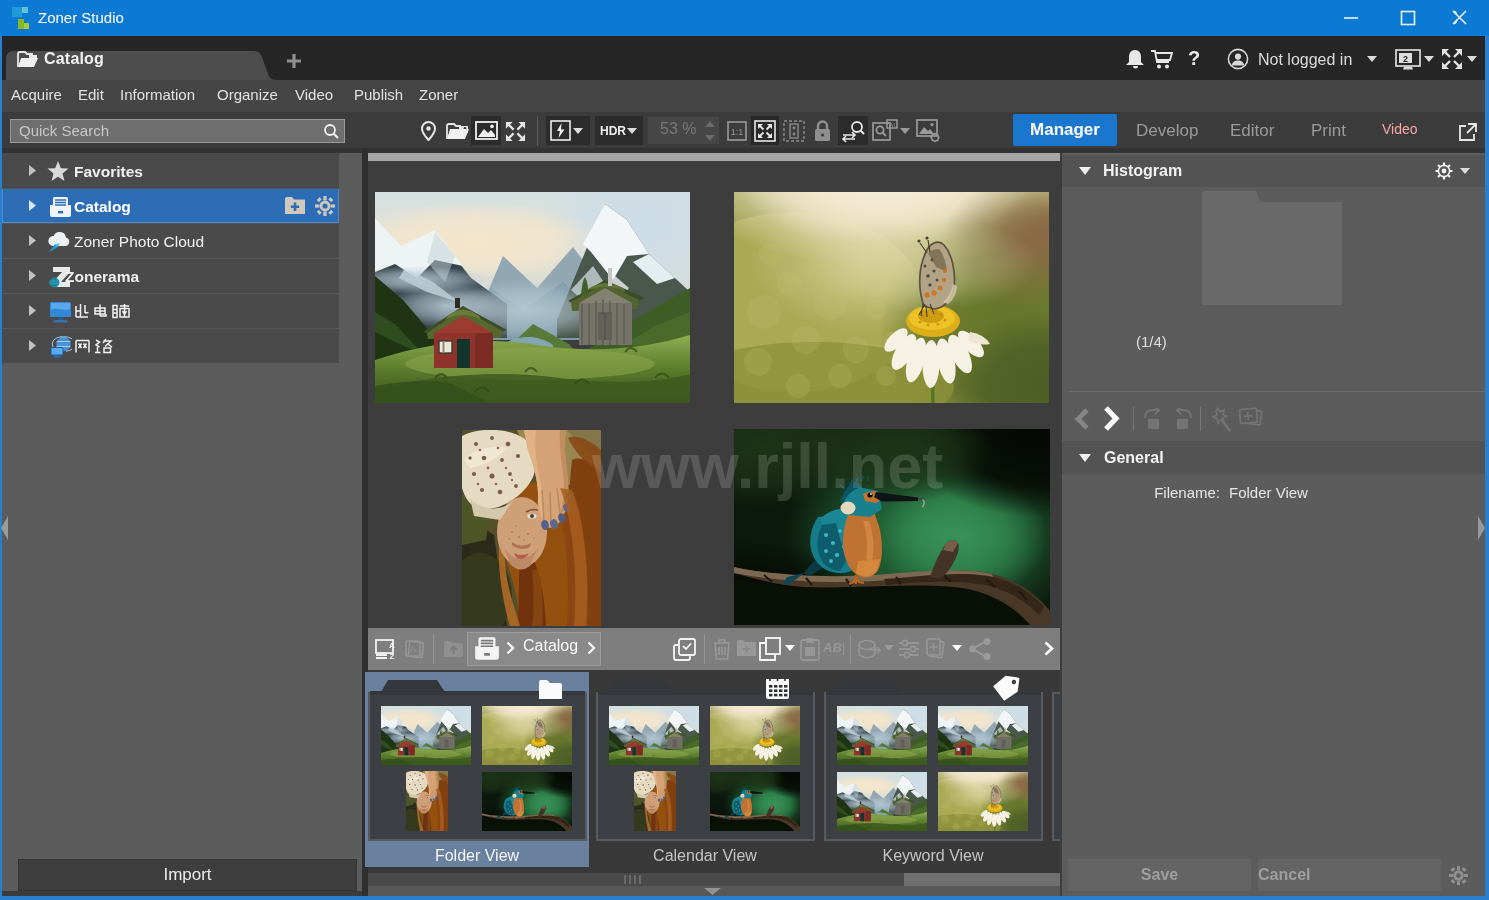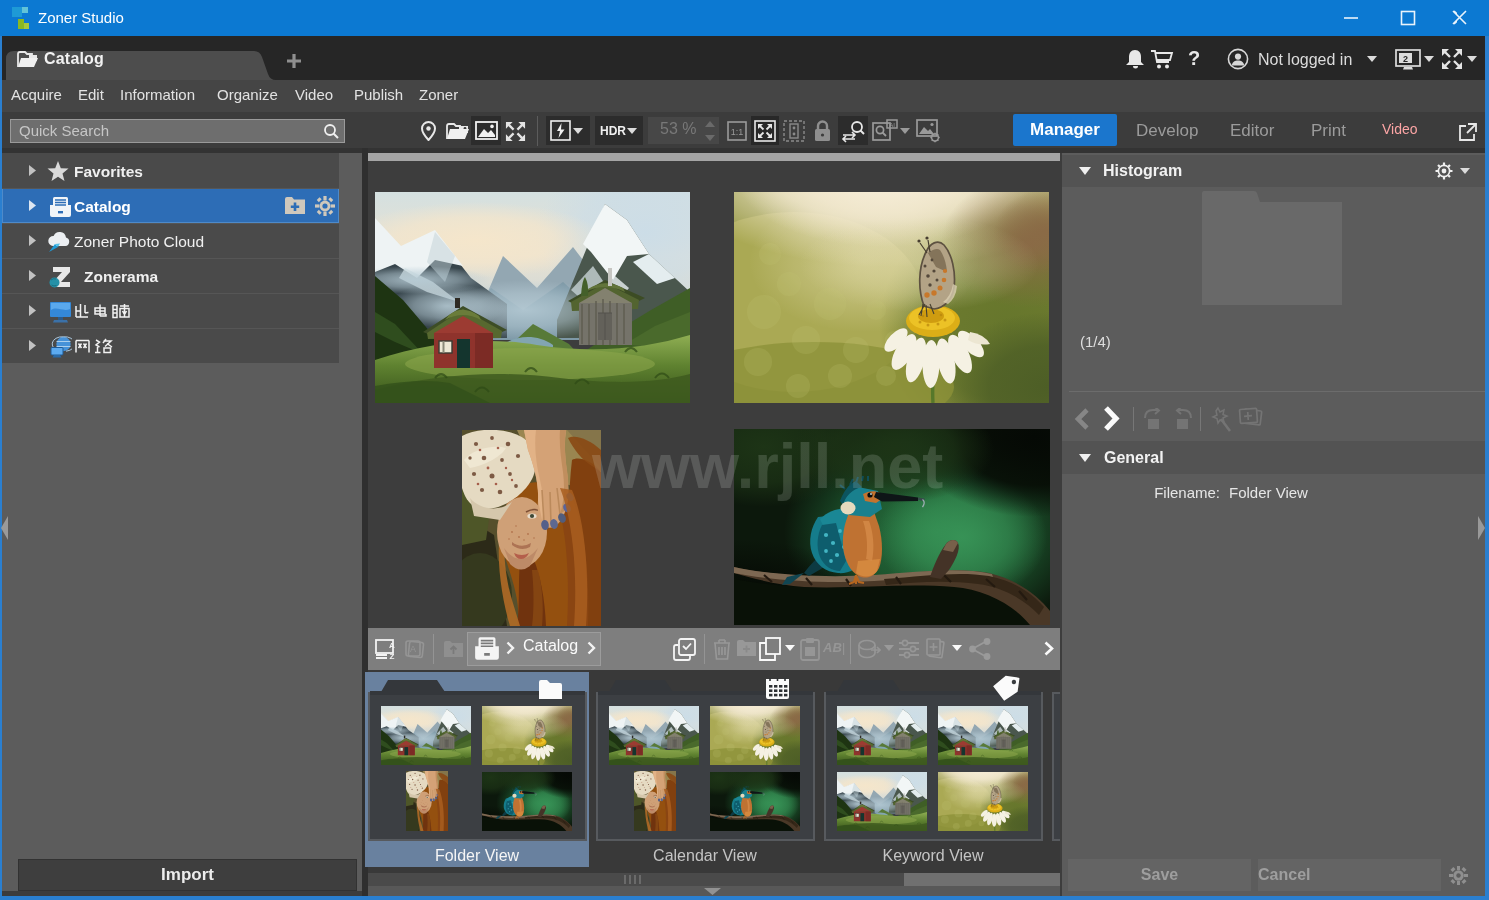--- a/index.html
+++ b/index.html
@@ -572,7 +572,7 @@
 <div class="a" style="left:74px;top:163px;color:#f0f0f0;font-size:15.5px;font-weight:bold">Favorites</div>
 <div class="a" style="left:74px;top:198px;color:#ffffff;font-size:15.5px;font-weight:bold">Catalog</div>
 <div class="a" style="left:74px;top:233px;color:#f0f0f0;font-size:15.5px;font-weight:normal">Zoner Photo Cloud</div>
-<div class="a" style="left:84px;top:268px;color:#f0f0f0;font-size:15.5px;font-weight:bold">Zonerama</div>
+<div class="a" style="left:65px;top:268px;color:#f0f0f0;font-size:15.5px;font-weight:bold">Zonerama</div>
 <svg class="a" style="left:74px;top:303px" width="56" height="17" viewBox="0 0 56 17" stroke="#f2f2f2" stroke-width="1.5" fill="none">
  <path d="M2,3 V14 M2,14 H14 M6.5,1 V14 M2,8 H6.5 M11,2 V10 M11,10 L14.5,9.5"></path>
  <path d="M21,5 H31 V11 H21 Z M26,1.5 V13 M26,13 H32 V11 M21,8 H31"></path>

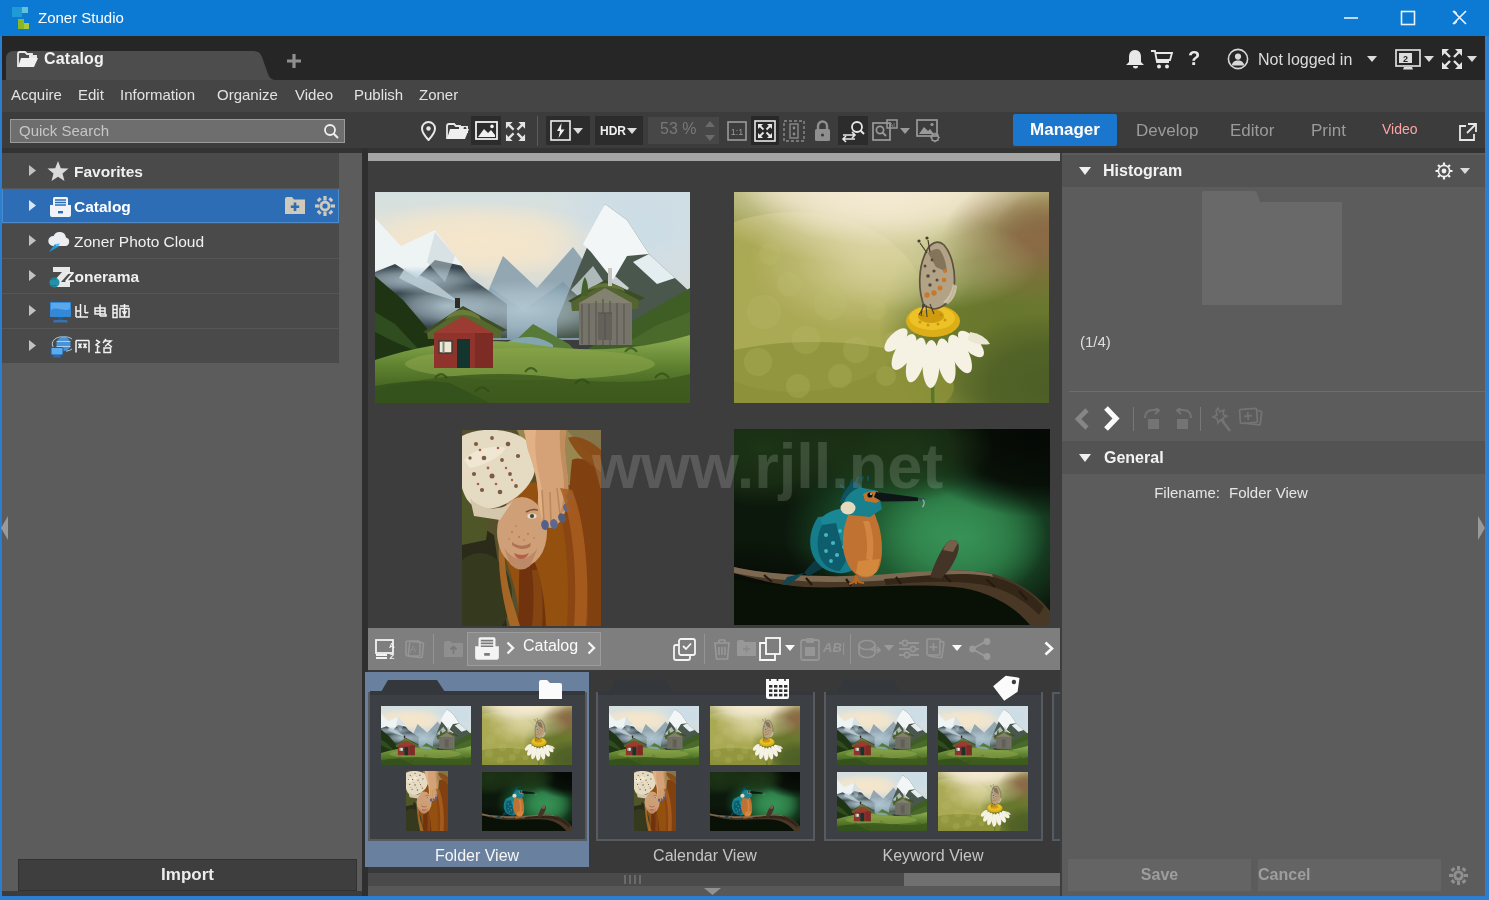--- a/index.html
+++ b/index.html
@@ -817,7 +817,7 @@
 <svg class="a" style="left:1202px;top:191px" width="140" height="117" viewBox="0 0 140 117">
       <path d="M0,117 V5 Q0,3 2,3 L52,3 Q54,3 55,5 L58,14 L140,14 L140,117 Z" fill="#696969" transform="translate(0,-3)"></path>
     </svg>
-<div class="a" style="left:1080px;top:333px;color:#dedede;font-size:15px">(1/4)</div>
+<div class="a" style="left:1136px;top:333px;color:#dedede;font-size:15px">(1/4)</div>
 <div class="a" style="left:1069px;top:391px;width:416px;height:1px;background:#6c6c6c"></div>
 <svg class="a" style="left:1074px;top:408px" width="16" height="22" viewBox="0 0 16 22">
       <path d="M13,2 L4,11 L13,20" stroke="#868686" stroke-width="4.6" fill="none"></path>

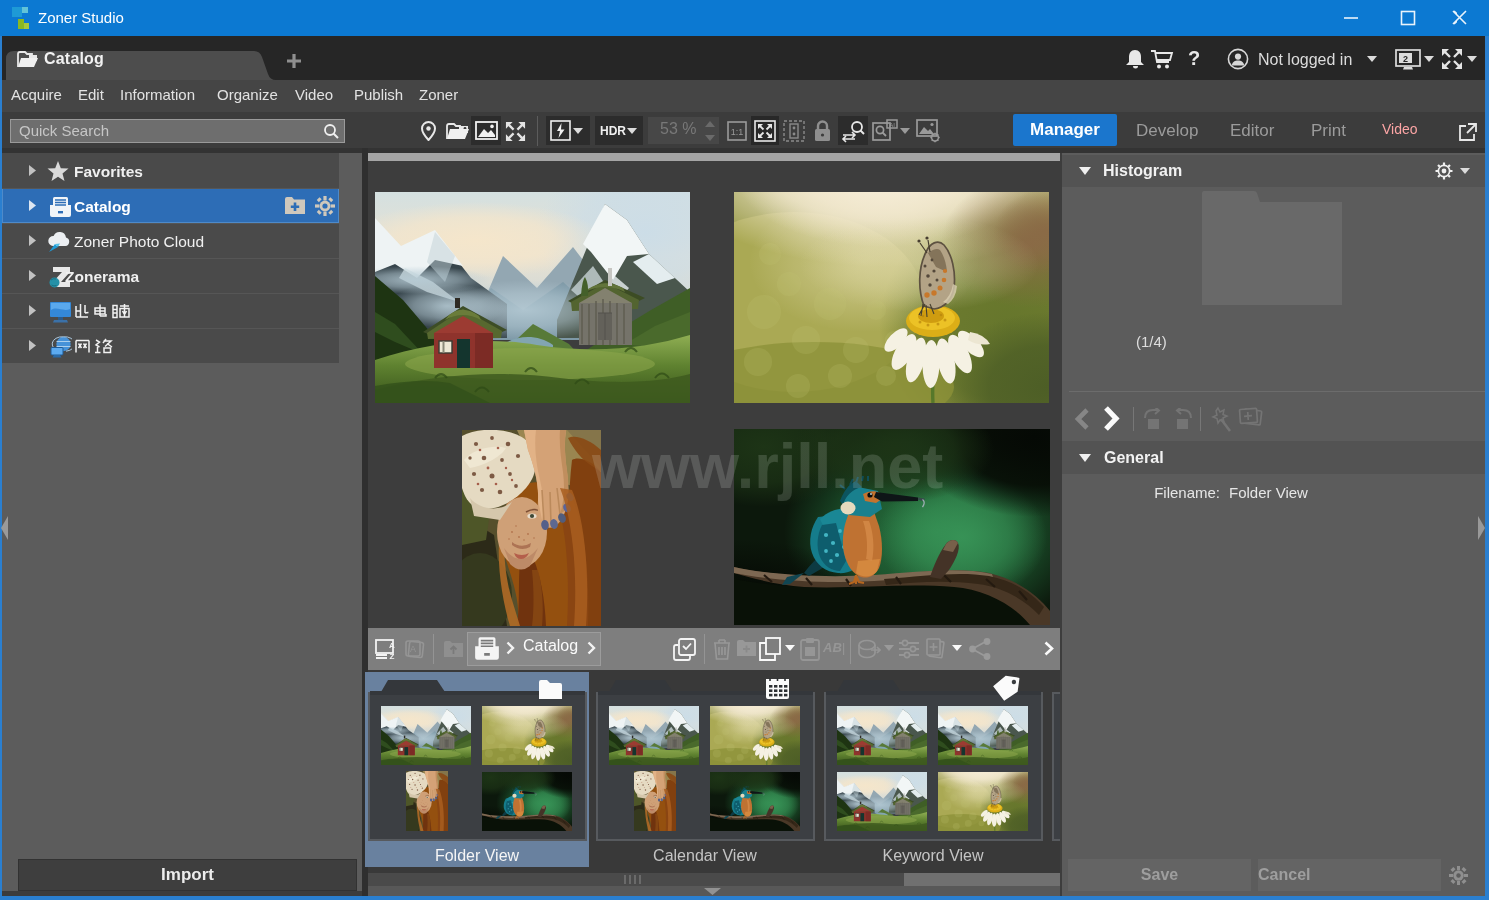--- a/index.html
+++ b/index.html
@@ -601,7 +601,7 @@
  <circle cx="10" cy="10" r="2.6" fill="#2d6db6"></circle>
 </svg>
 <div class="a" style="left:18px;top:859px;width:339px;height:32px;background:#3e3e3e;border:1px solid #323232;box-sizing:border-box"></div>
-<div class="a" style="left:18px;top:865px;width:339px;text-align:center;color:#ececec;font-size:17px;font-weight:bold">Import</div>
+<div class="a" style="left:18px;top:865px;width:339px;text-align:center;color:#ececec;font-size:17px;font-weight:normal">Import</div>
 <div class="a" style="left:2px;top:891px;width:360px;height:5px;background:#3c3c3c"></div>
 <div class="a" style="left:362px;top:148px;width:6px;height:748px;background:#2f2f2f"></div>
 

